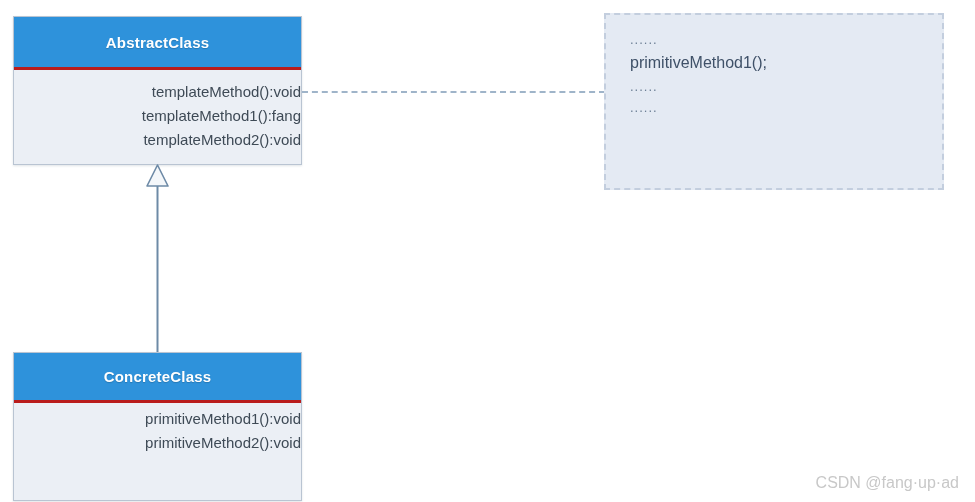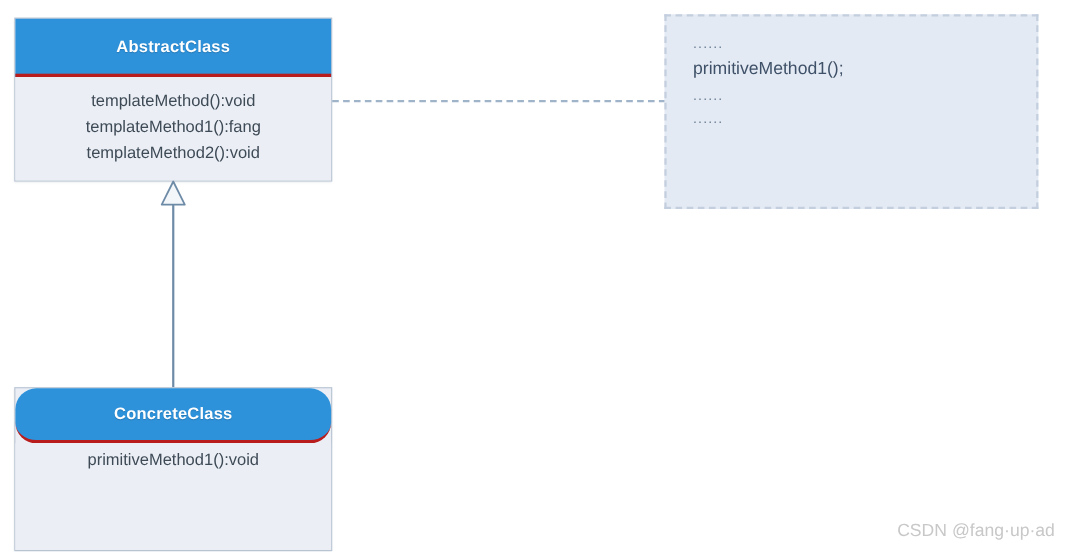--- a/index.html
+++ b/index.html
@@ -49,7 +49,7 @@
     padding-top: 10px;
     display: flex;
     flex-direction: column;
-    align-items: center;
+    align-items: flex-end;
   }
   .uml-member {
     font-size: 15px;

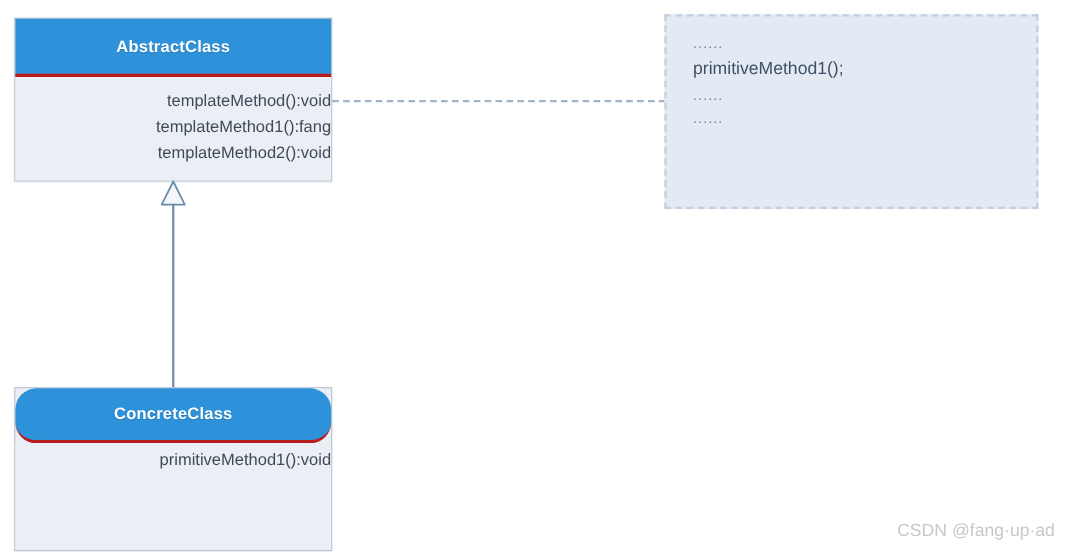--- a/index.html
+++ b/index.html
@@ -73,7 +73,7 @@
     width: 289px;
     height: 149px;
   }
-  #concrete-class .uml-header { height: 50px; border-radius: 19px; }
+  #concrete-class .uml-header { height: 50px; }
   #concrete-class .uml-body   { height: 97px; padding-top: 4px; }
 
   

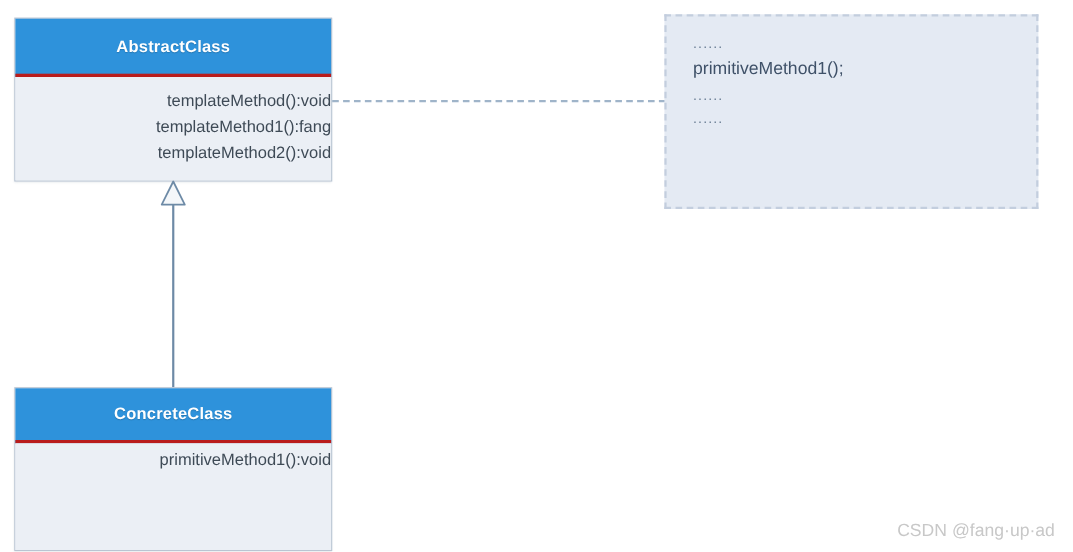--- a/index.html
+++ b/index.html
@@ -154,6 +154,7 @@
     <div class="uml-header">ConcreteClass</div>
     <div class="uml-body">
       <div class="uml-member">primitiveMethod1():void</div>
+      <div class="uml-member">primitiveMethod2():void</div>
     </div>
   </div>
 

